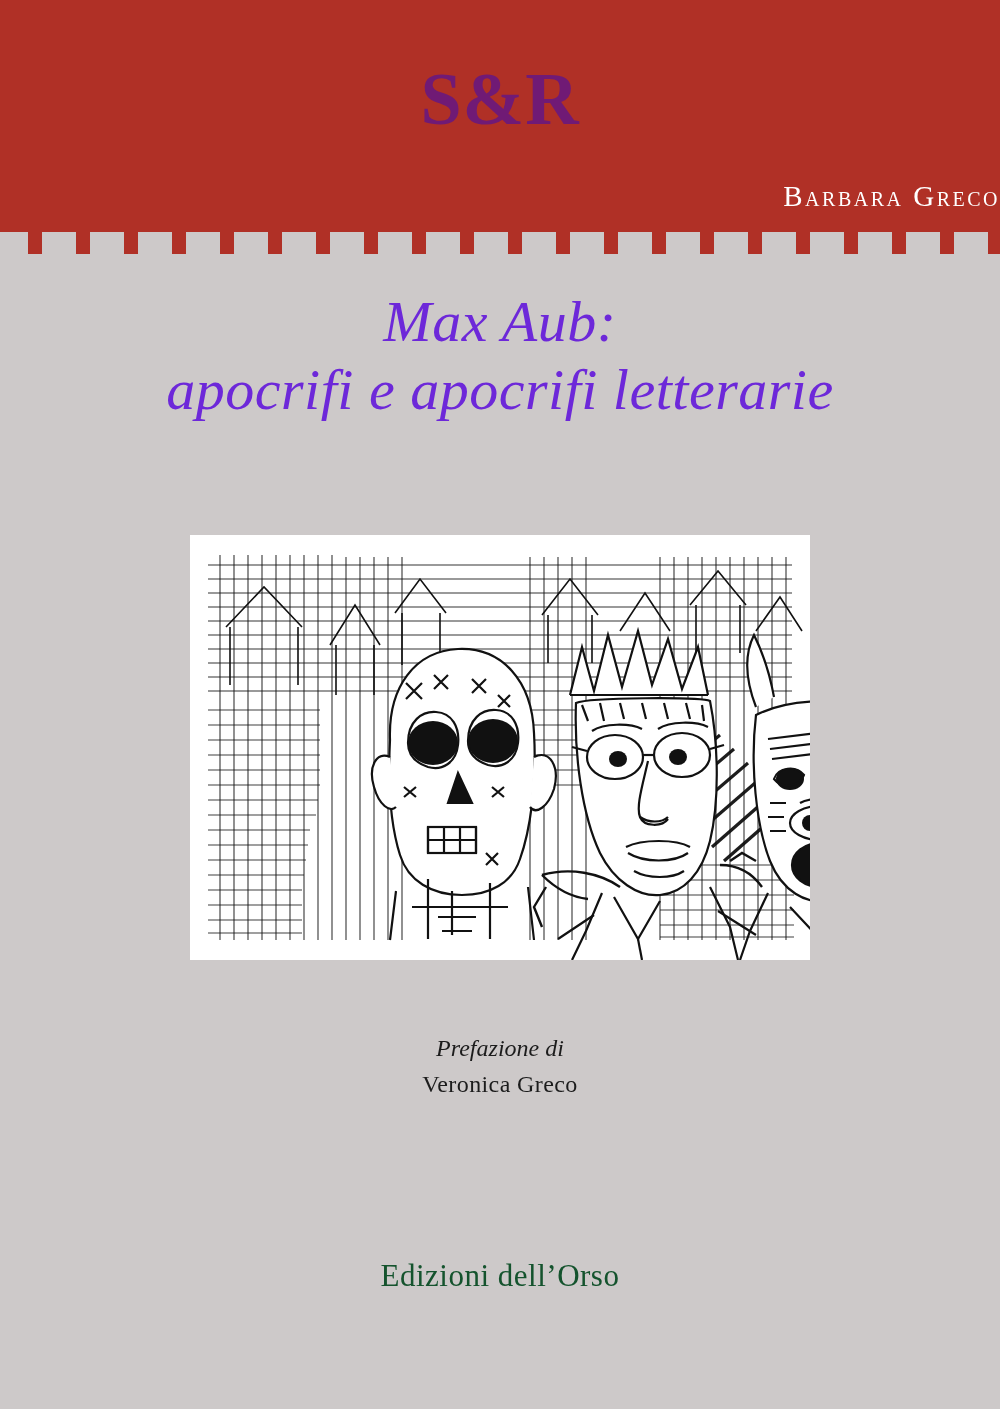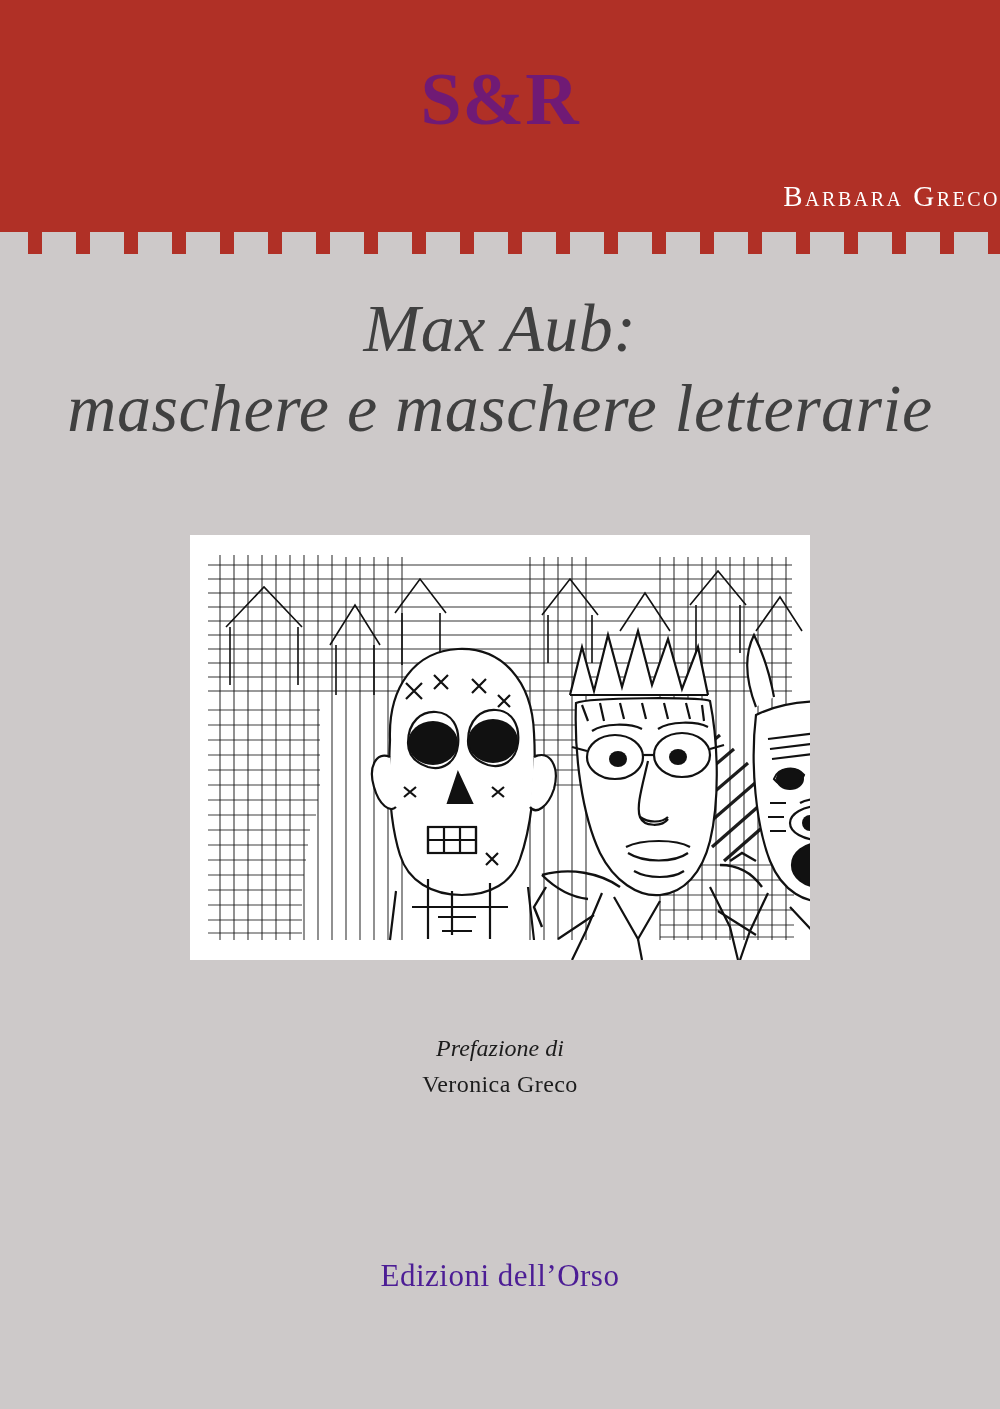--- a/index.html
+++ b/index.html
@@ -93,10 +93,10 @@
     left: 60px;
     width: 880px;
     text-align: center;
-    color: #404040;
+    color: #6d28d9;
     font-family: "Liberation Serif", serif;
     font-style: italic;
-    font-size: 68px;
+    font-size: 58px;
     line-height: 1.18;
     letter-spacing: 0.5px;
   }

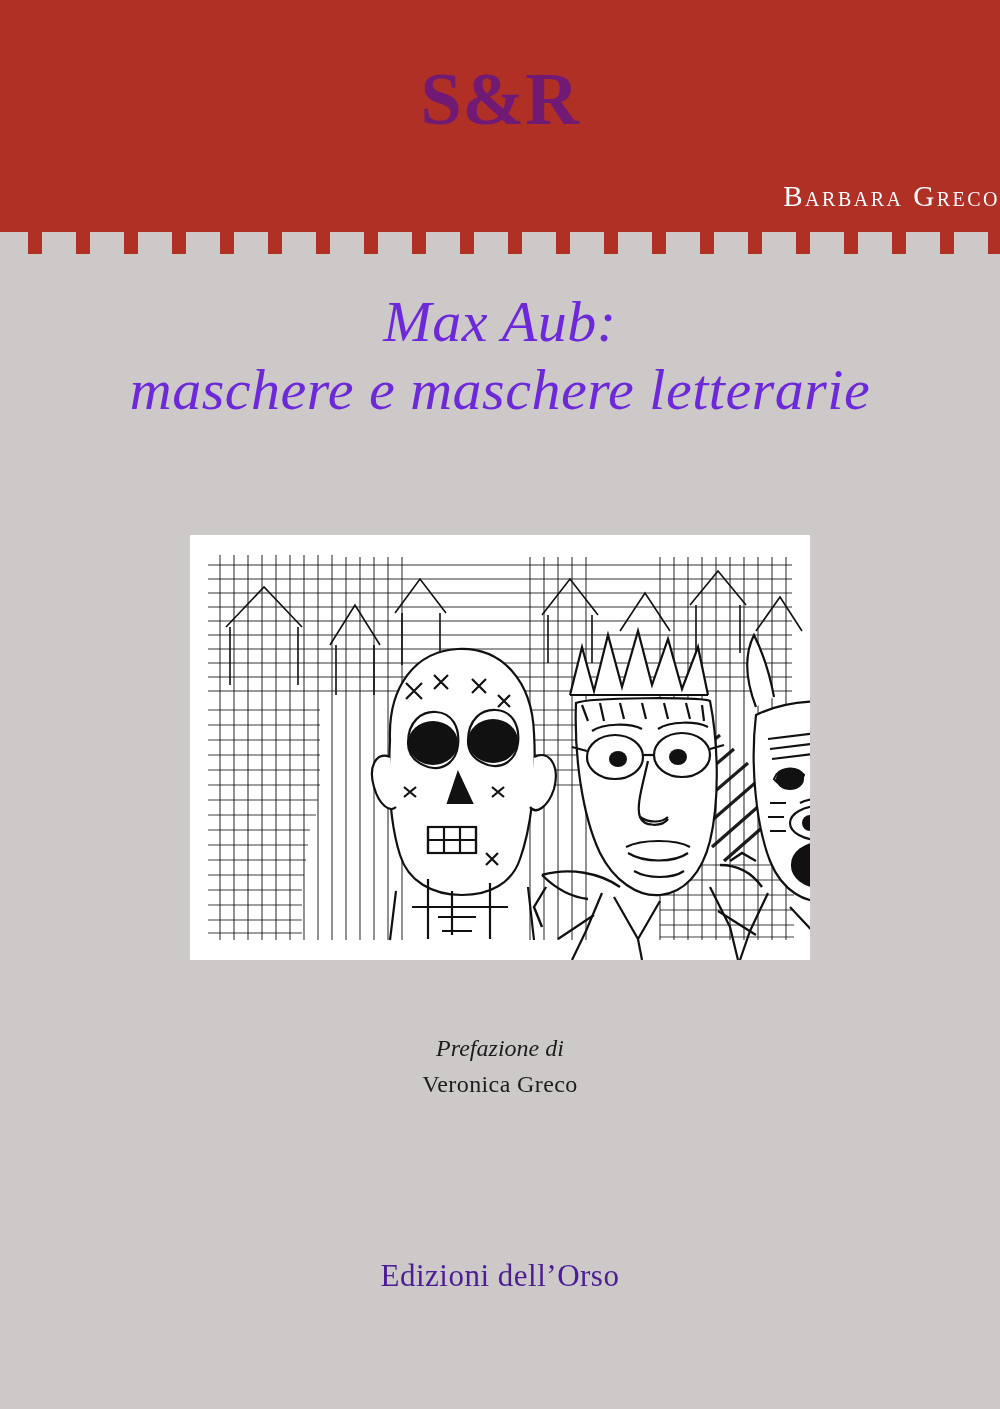--- a/index.html
+++ b/index.html
@@ -194,7 +194,7 @@
 
   <div class="title-block">
     <span class="title-line-1">Max Aub:</span>
-    <span class="title-line-2">maschere e maschere letterarie</span>
+    <span class="title-line-2">apocrifi e apocrifi letterarie</span>
   </div>
 
   <div class="illustration-frame">

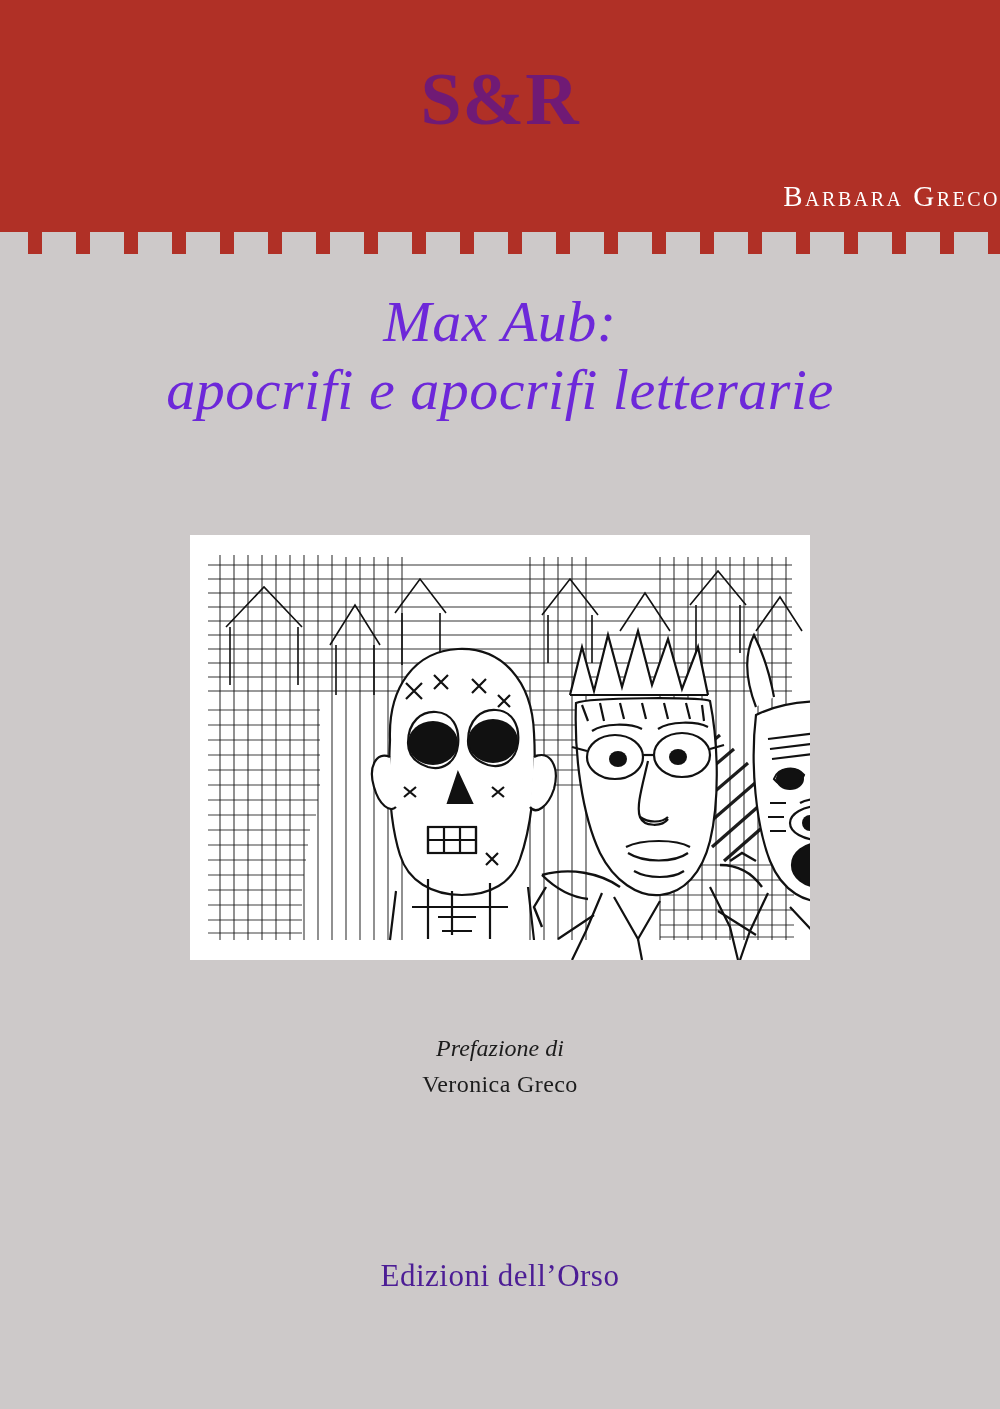--- a/index.html
+++ b/index.html
@@ -149,7 +149,7 @@
     left: 0;
     width: 1000px;
     text-align: center;
-    color: #4c1d95;
+    color: #14532d;
     font-family: "Liberation Serif", serif;
     font-size: 31px;
     letter-spacing: 0.5px;

